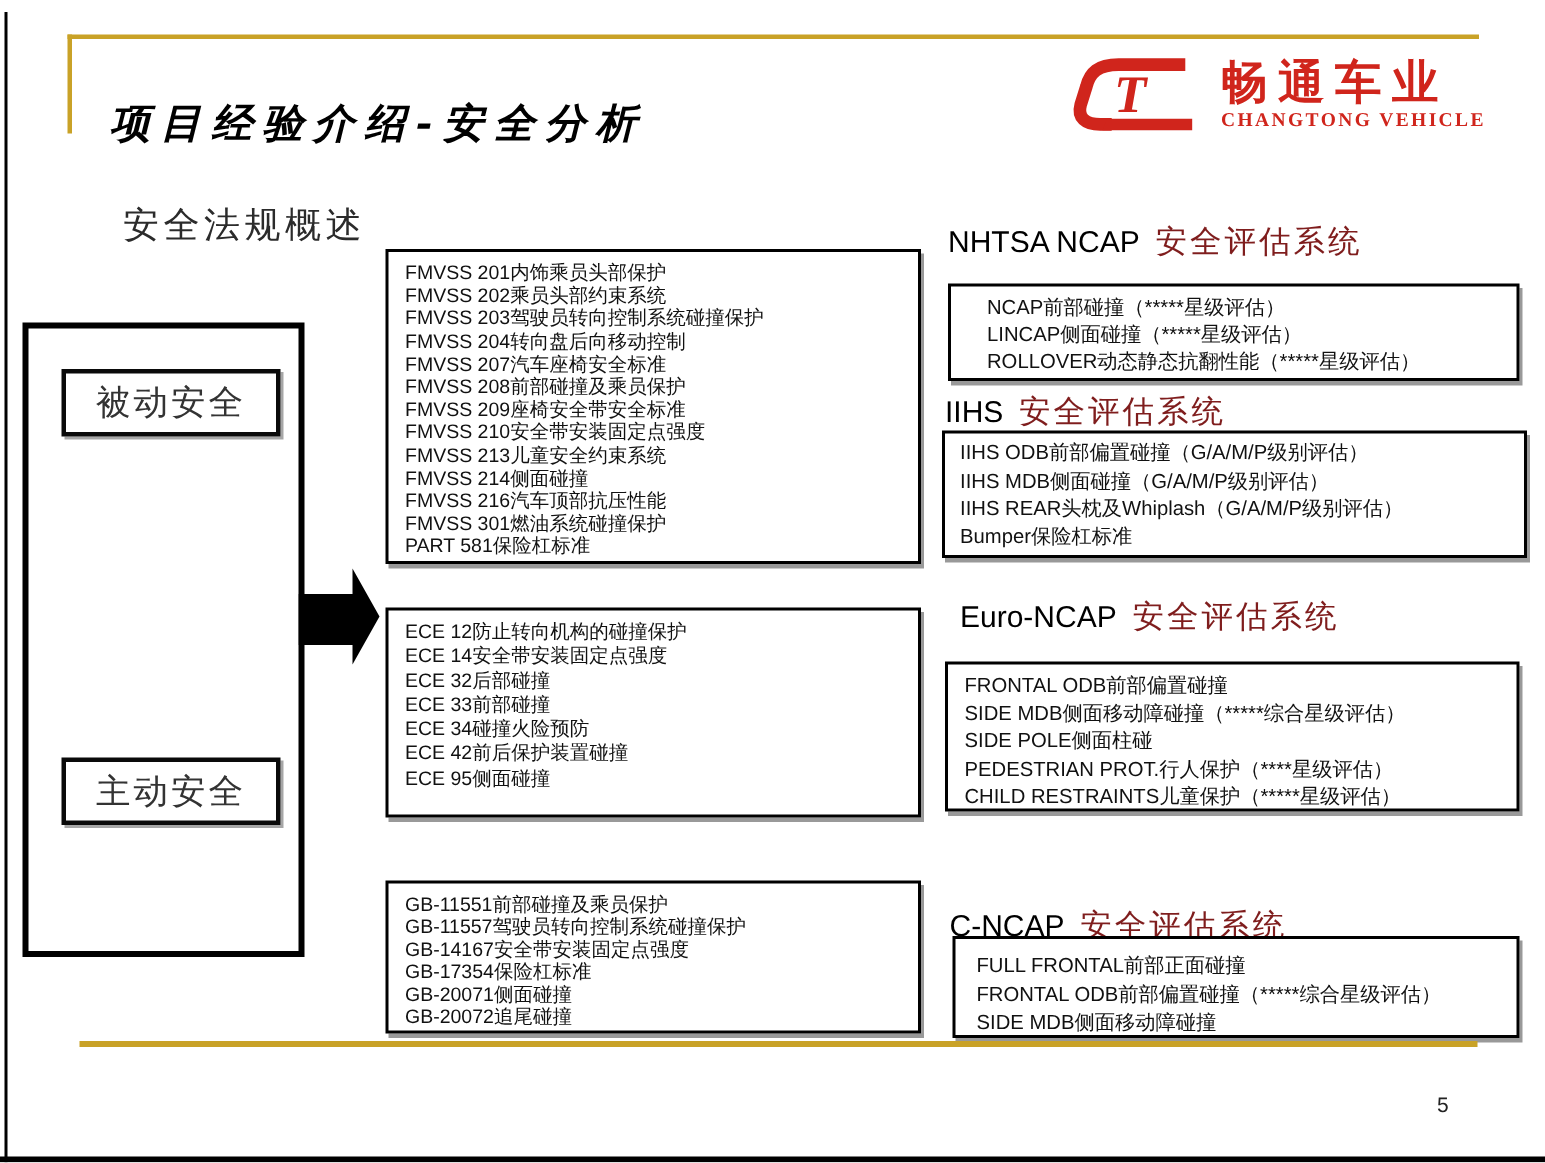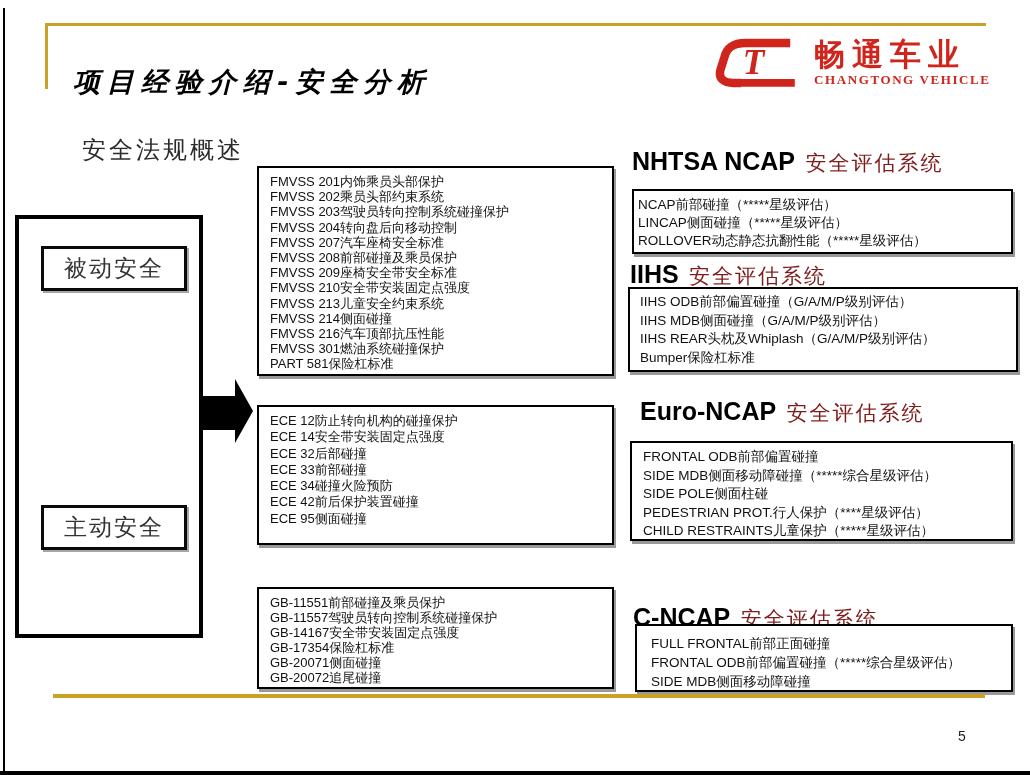--- a/index.html
+++ b/index.html
@@ -56,7 +56,7 @@
   .reg-box.gb .reg-line{line-height:15.1px;}
   
   .sec-header{position:absolute;white-space:nowrap;}
-  .sec-en{font-size:25px;font-weight:bold;color:#000;text-align:center;}
+  .sec-en{font-size:20px;font-weight:normal;color:#000;text-align:center;}
   .sec-cn{font-family:"Liberation Serif",serif;font-size:21px;font-weight:normal;color:#7f1d1d;margin-left:6px;letter-spacing:2px;}
   .sec-box{
     position:absolute;border:2px solid #000;box-sizing:border-box;background:#fff;

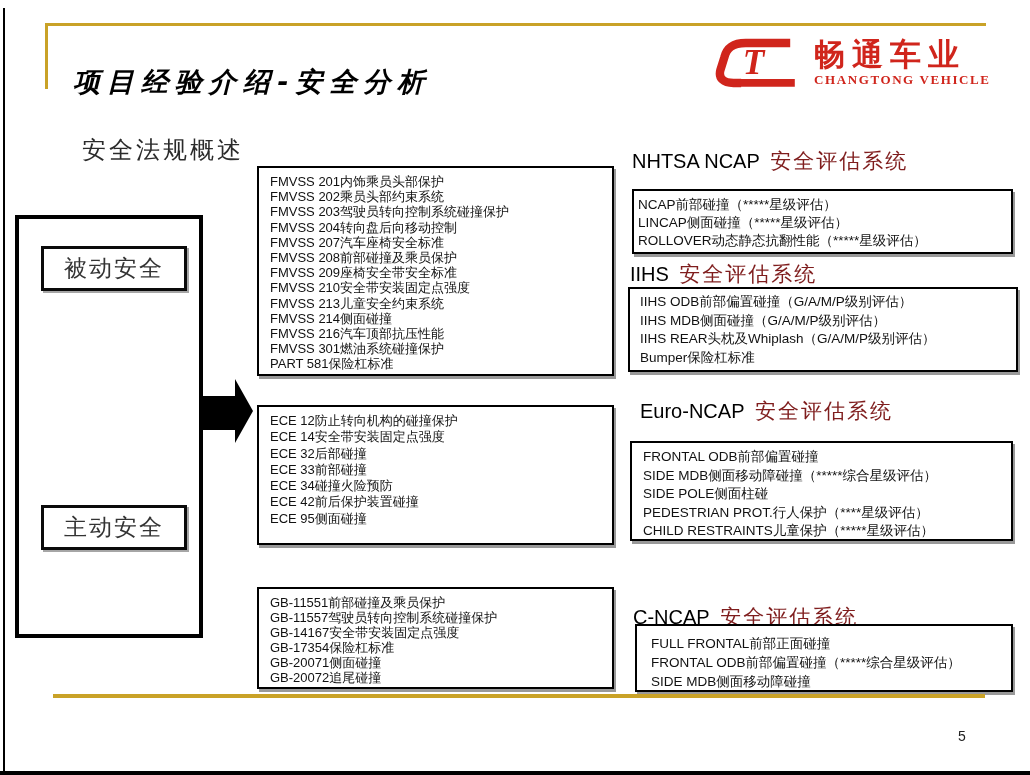--- a/index.html
+++ b/index.html
@@ -63,7 +63,7 @@
     box-shadow:2px 3px 0 rgba(0,0,0,0.4);font-size:13.5px;color:#111;
   }
   .sec-header.h0{left:632px;top:147px;}
-  .sec-box.b0{left:632px;top:189px;width:381px;height:65px;padding:5px 8px 0 4px;}
+  .sec-box.b0{left:632px;top:189px;width:381px;height:65px;padding:5px 8px 0 24px;}
   .sec-box.b0 .sec-line{line-height:18px;}
   .sec-header.h1{left:630px;top:260px;}
   .sec-box.b1{left:628px;top:287px;width:390px;height:85px;padding:4px 8px 0 10px;}

